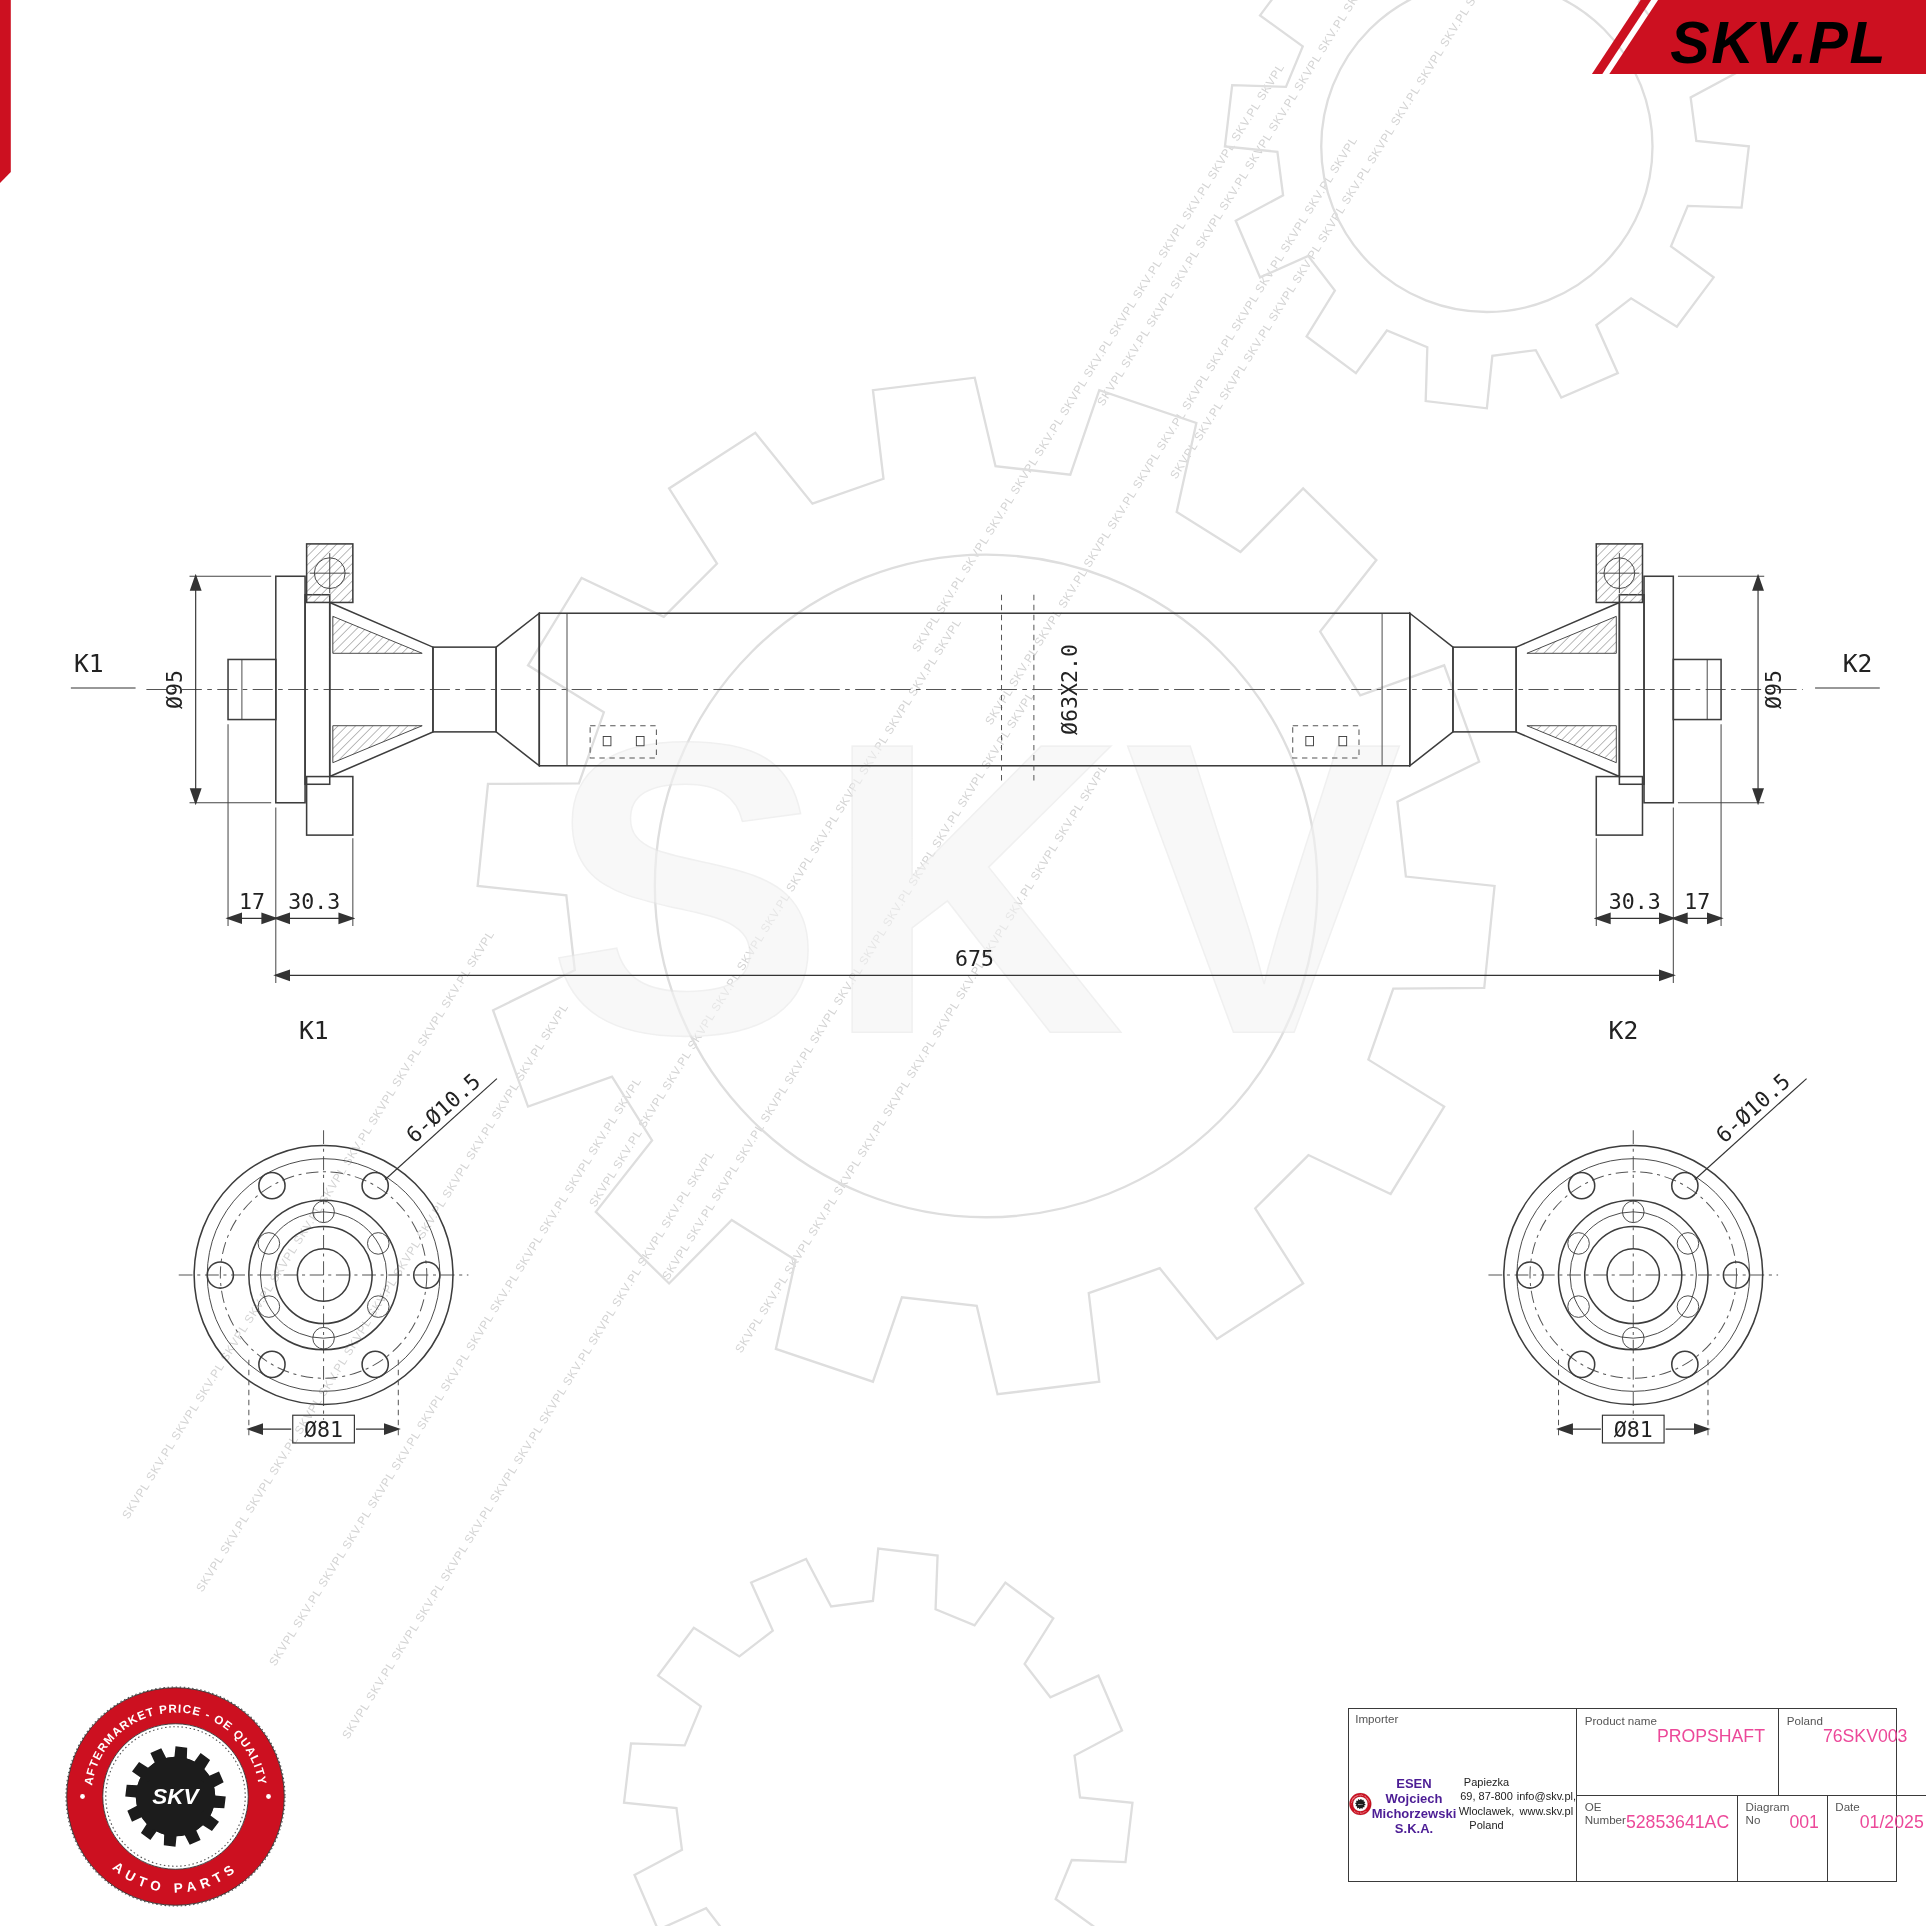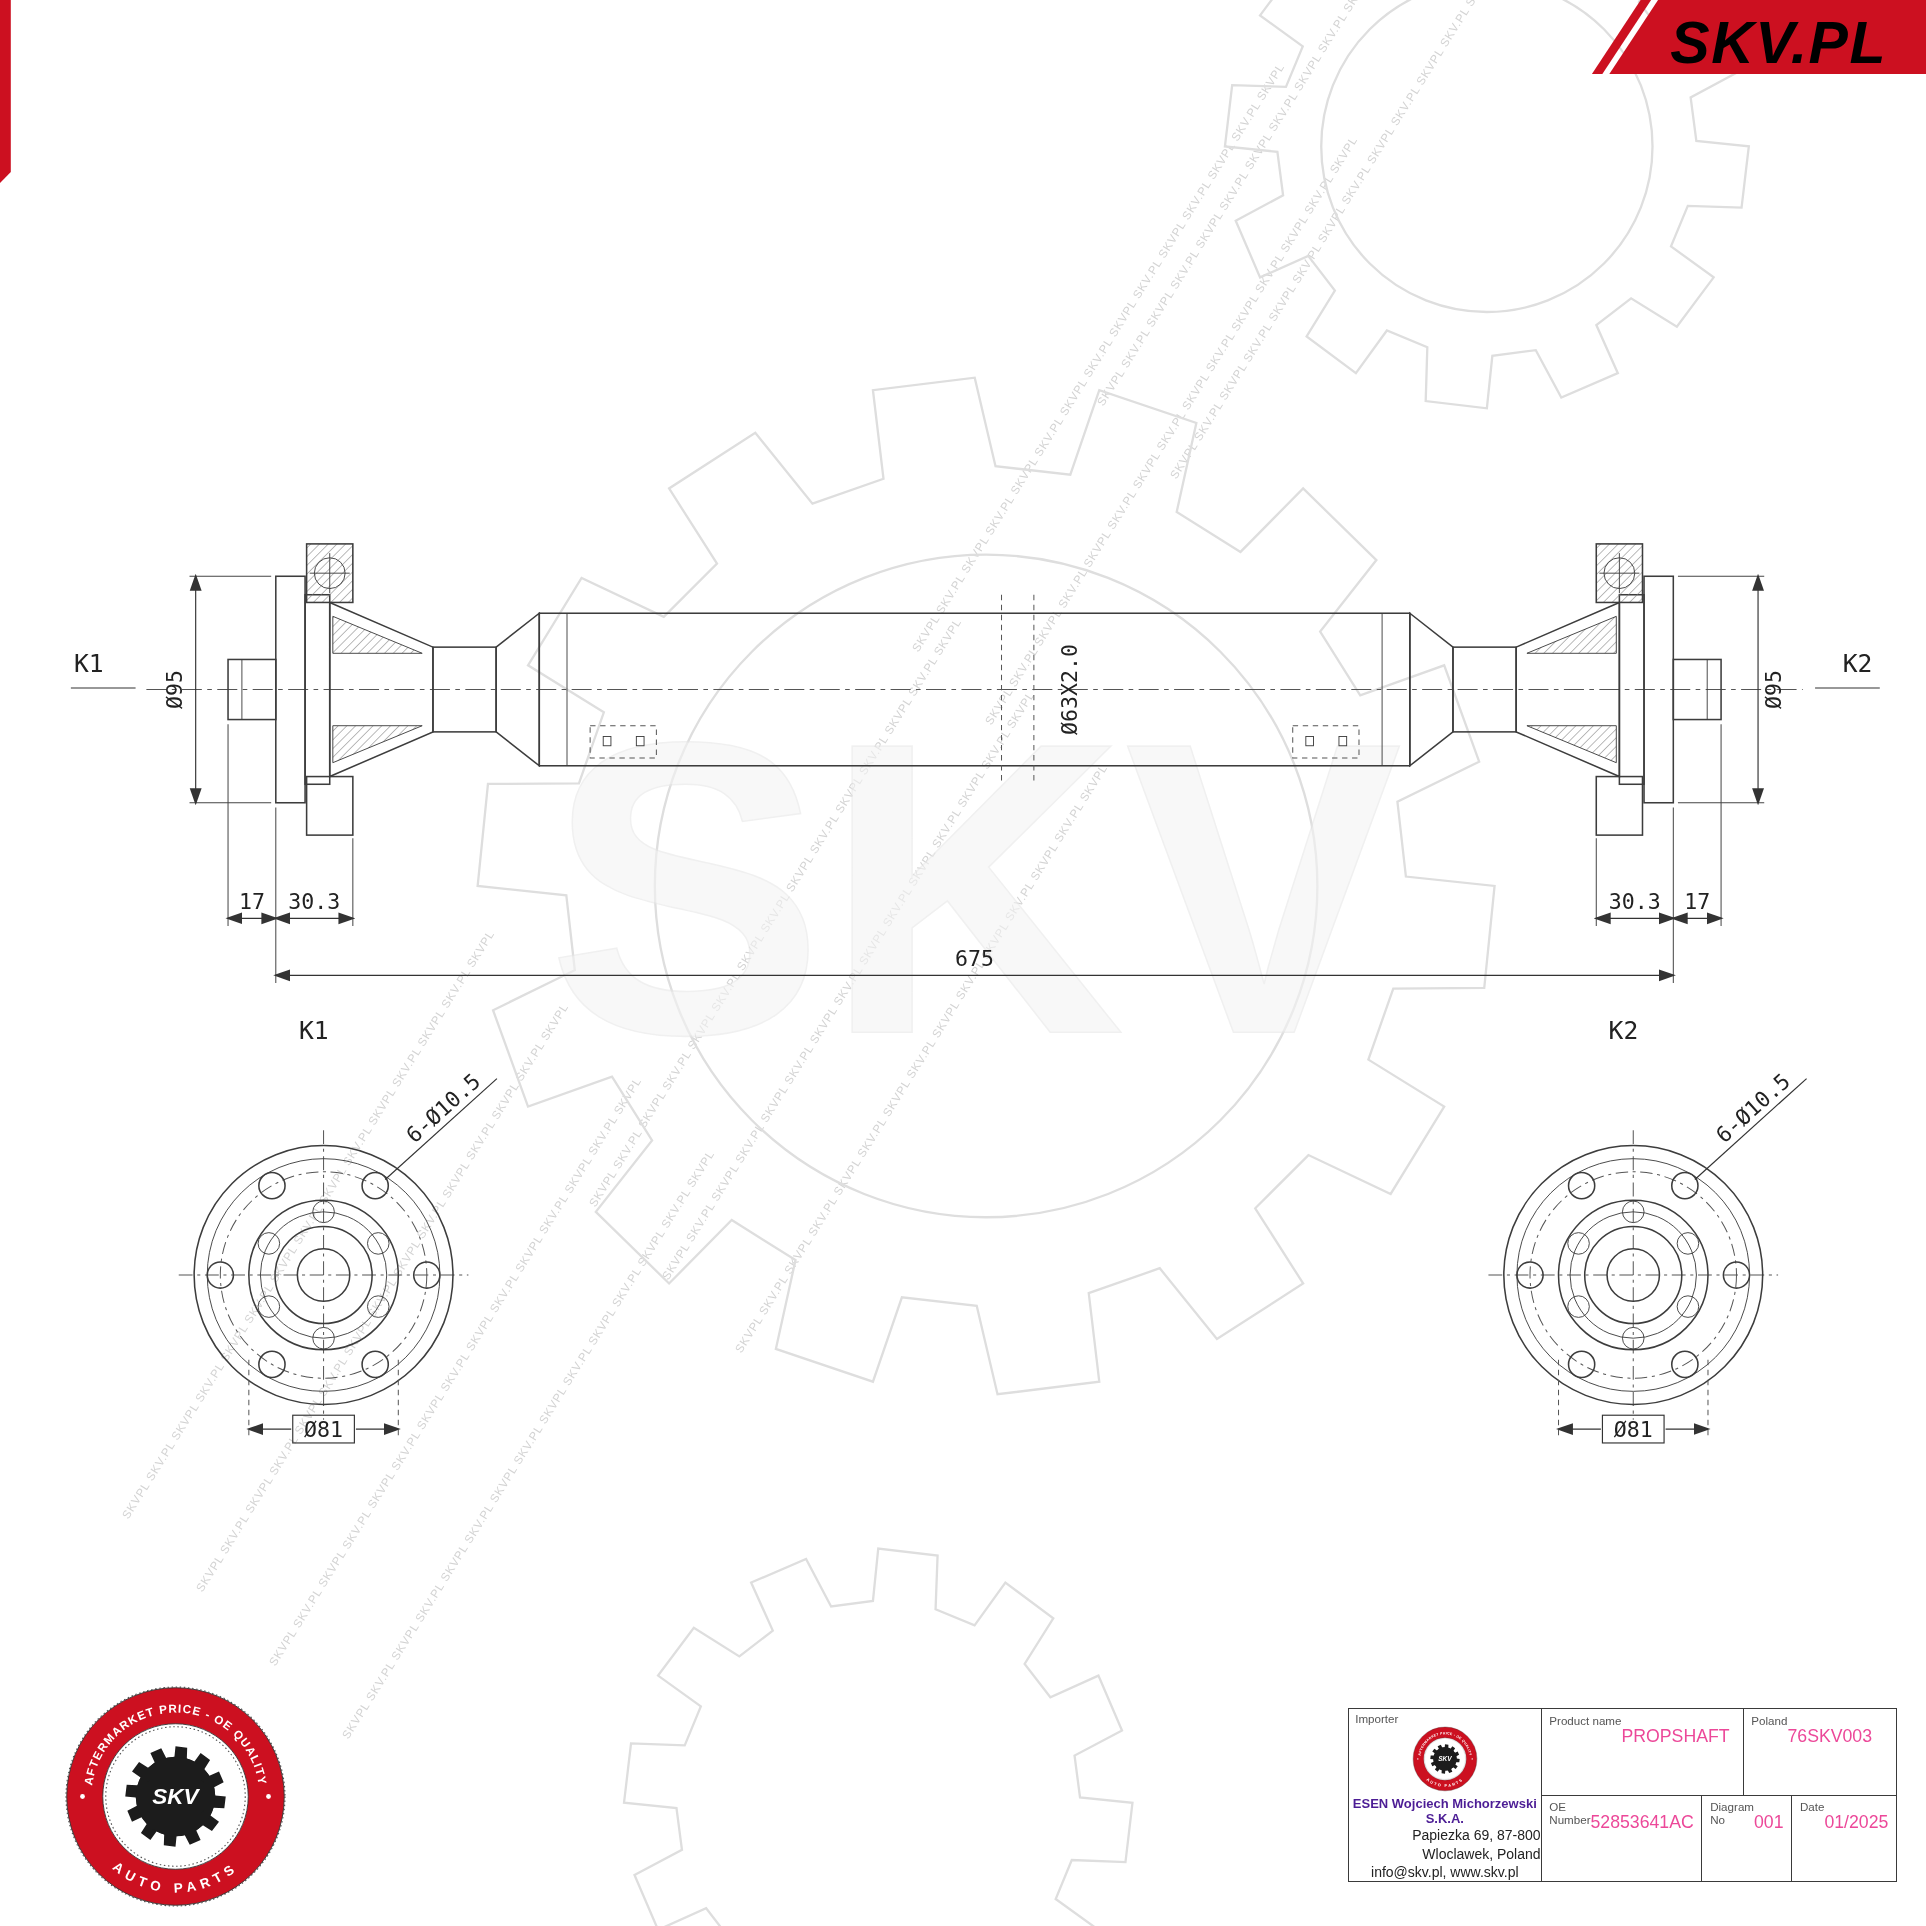--- a/index.html
+++ b/index.html
@@ -51,7 +51,7 @@
   .title-block{position:absolute;left:1348px;top:1708px;width:549px;height:174px;background:#fff;
                border:1.5px solid var(--ink);display:flex;z-index:4}
   .tb-importer{width:228px;border-right:1.5px solid var(--ink);position:relative;display:flex;
-               flex-direction:column;align-items:center;padding-top:17px}
+               flex-direction:row;align-items:center;padding-top:17px}
   .tb-corner-label{position:absolute;top:3.1px;left:6.2px;font-size:11.6px;color:#555}
   .tb-imp-name{font-size:13px;font-weight:bold;margin-top:4.6px;text-align:center;color:#4c1d95}
   .tb-imp-line{font-size:14px;text-align:right;line-height:1.3;color:#222}

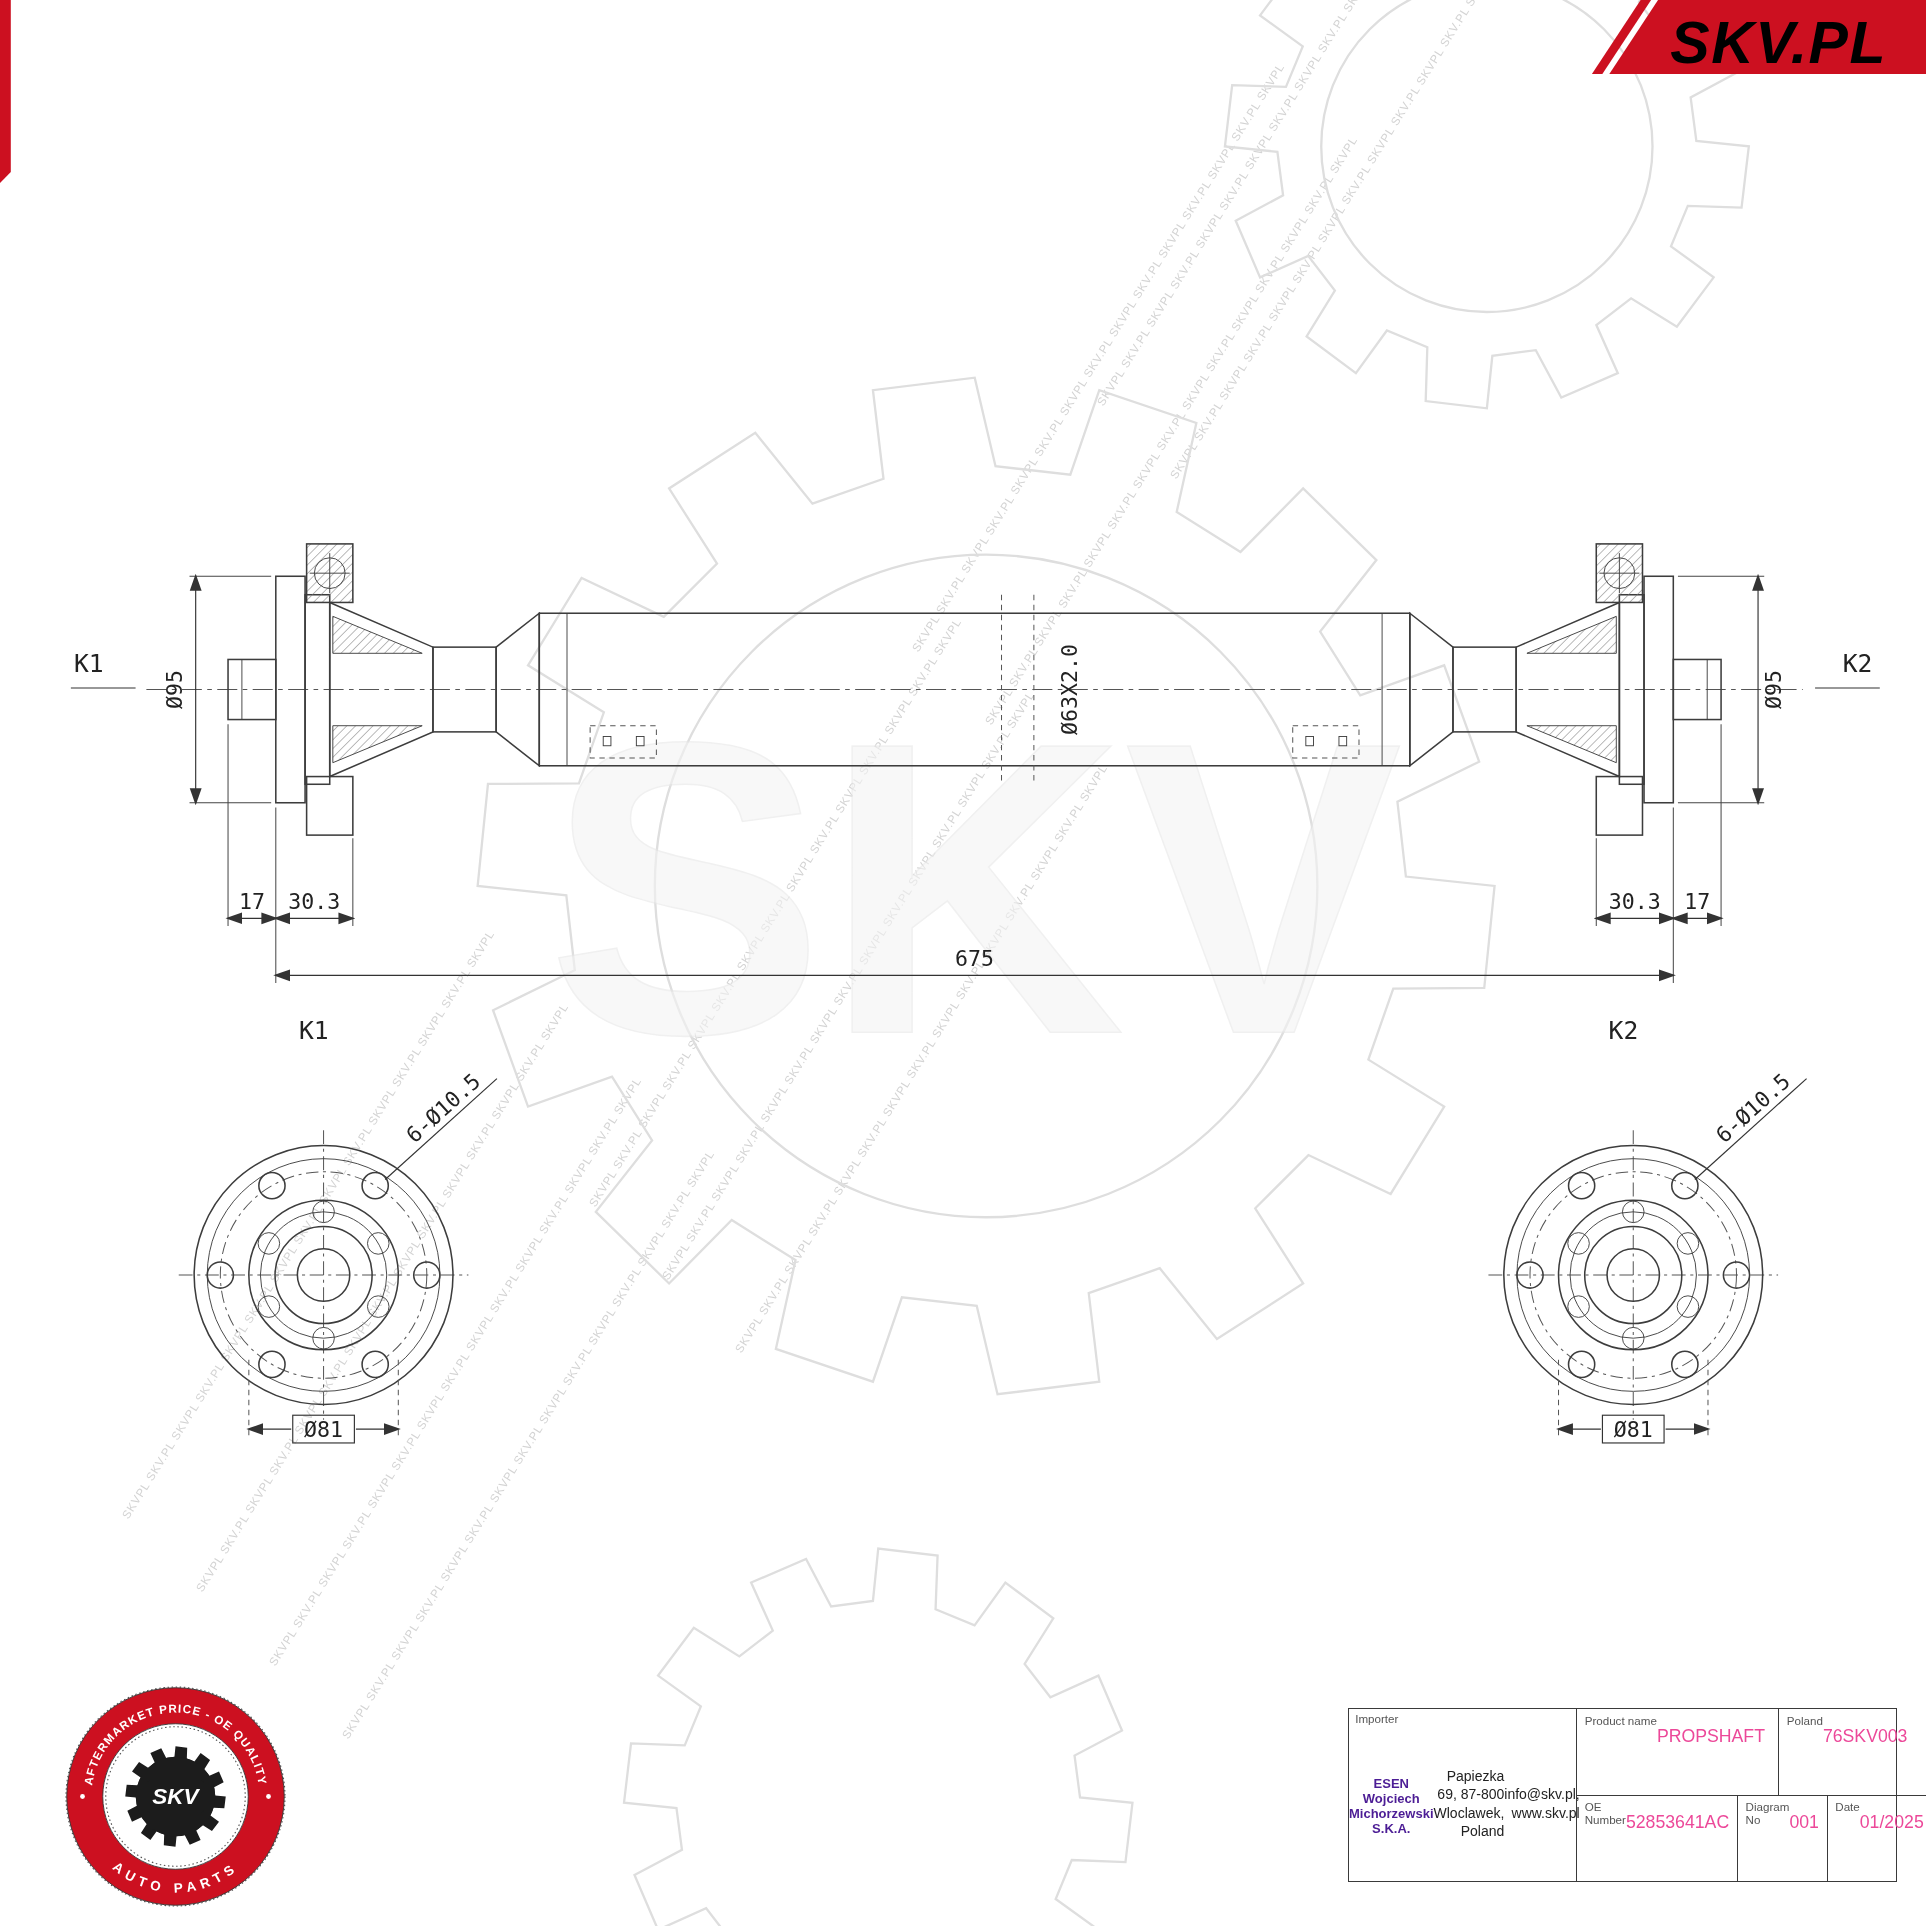--- a/index.html
+++ b/index.html
@@ -54,7 +54,7 @@
                flex-direction:row;align-items:center;padding-top:17px}
   .tb-corner-label{position:absolute;top:3.1px;left:6.2px;font-size:11.6px;color:#555}
   .tb-imp-name{font-size:13px;font-weight:bold;margin-top:4.6px;text-align:center;color:#4c1d95}
-  .tb-imp-line{font-size:14px;text-align:right;line-height:1.3;color:#222}
+  .tb-imp-line{font-size:11px;text-align:center;line-height:1.3;color:#222}
   .tb-right{flex:1;display:flex;flex-direction:column}
   .tb-row{display:flex;flex:1}
   .tb-row-top{border-bottom:1.5px solid var(--ink)}

